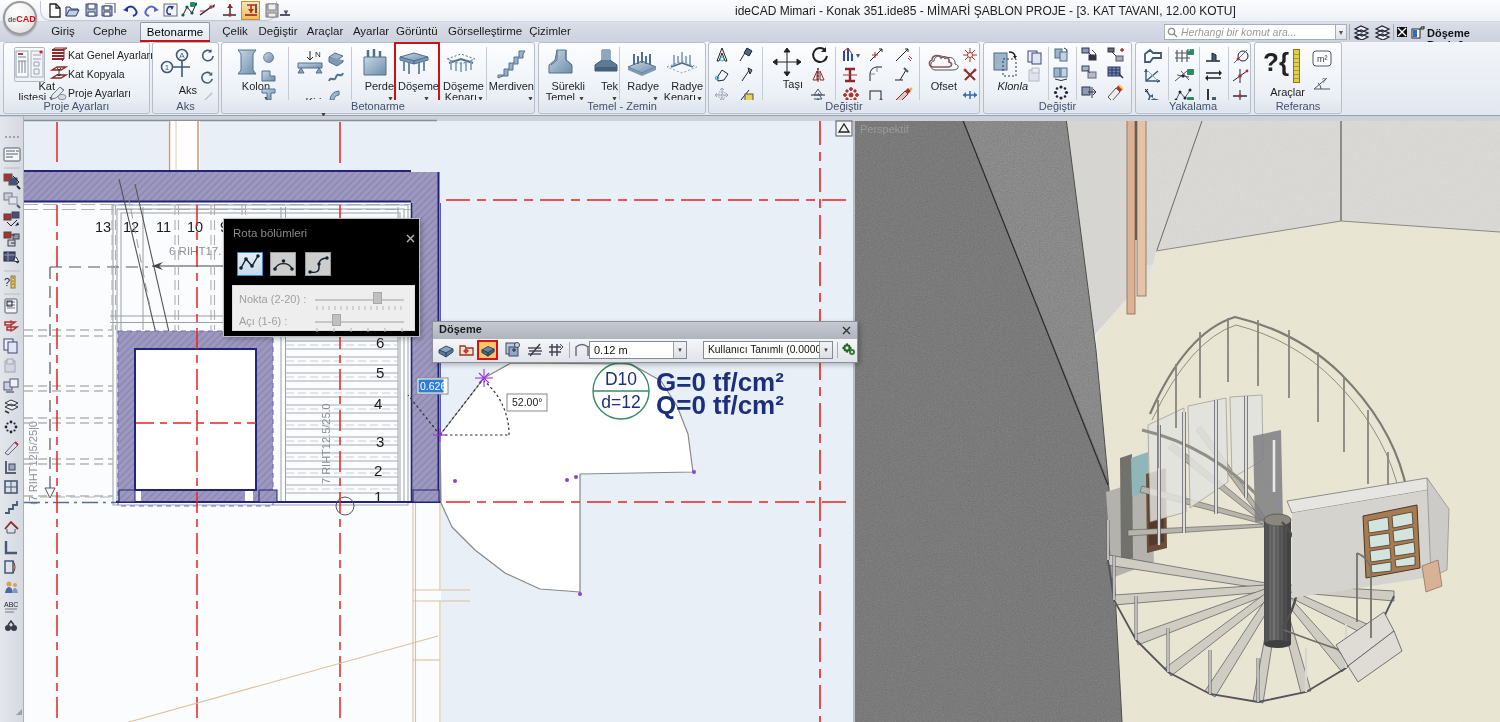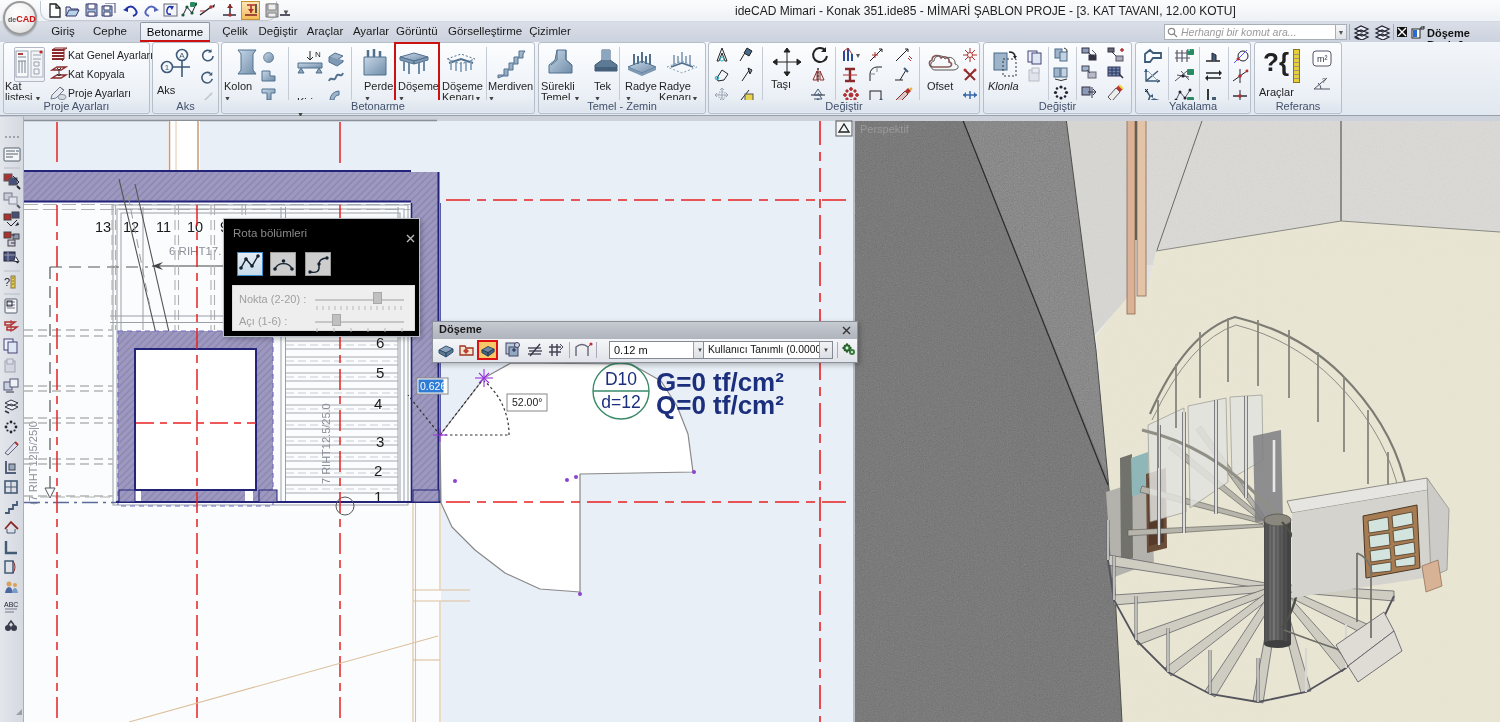--- a/index.html
+++ b/index.html
@@ -37,7 +37,7 @@
     border:1px solid #b6bec9; border-radius:3px; }
   .glabel { position:absolute; left:0; bottom:1px; width:100%; height:12px; text-align:center;
     font-size:11px; color:#42506a; background:linear-gradient(#e8edf4,#dde4ee); border-radius:0 0 3px 3px; line-height:12px; }
-  .btnlabel { position:absolute; font-size:11px; color:#1e1e1e; text-align:left; line-height:10.5px; white-space:nowrap; }
+  .btnlabel { position:absolute; font-size:11px; color:#1e1e1e; text-align:right; line-height:10.5px; white-space:nowrap; }
   .dd { font-size:7px; color:#444; }
   
   #sidebar { position:absolute; left:0; top:116px; width:24px; height:606px;

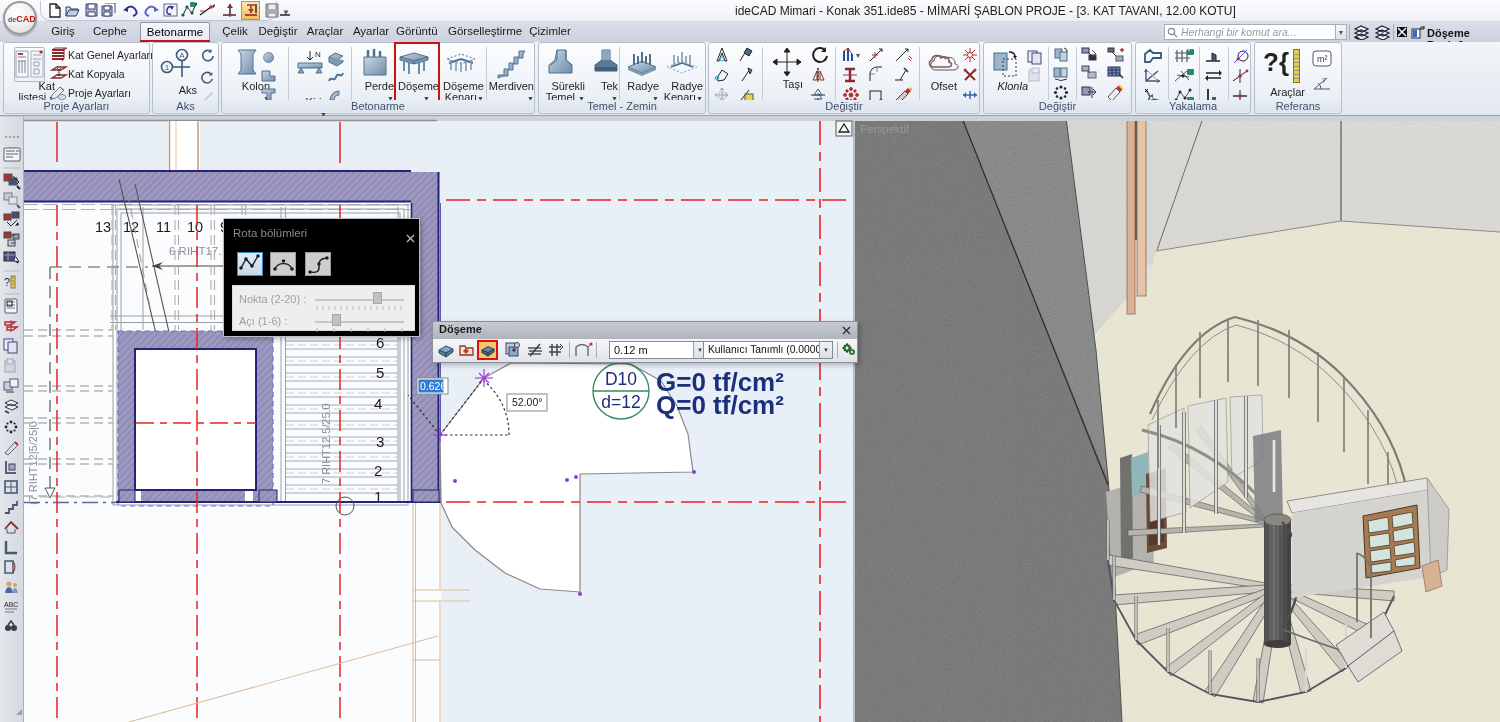--- a/index.html
+++ b/index.html
@@ -1270,7 +1270,7 @@
           <circle cx="17" cy="3" r="1.6" fill="#c03030"></circle>
         </svg>
       <div class="abs" style="left:163px;top:3px;width:1px;height:16px;background:#aab;"></div>
-      <div class="combo" style="left:176px;width:98px;">0.12 m<div class="dda">▼</div></div>
+      <div class="combo" style="left:156px;width:98px;">0.12 m<div class="dda">▼</div></div>
       <div class="combo" style="left:270px;width:130px;font-size:10.3px;">Kullanıcı Tanımlı (0.000015<div class="dda">▼</div></div>
       <div class="abs" style="left:404px;top:3px;width:1px;height:16px;background:#aab;"></div>
       <svg class="abs" style="left:408px;top:2px;" width="17" height="17" viewBox="0 0 17 17">

